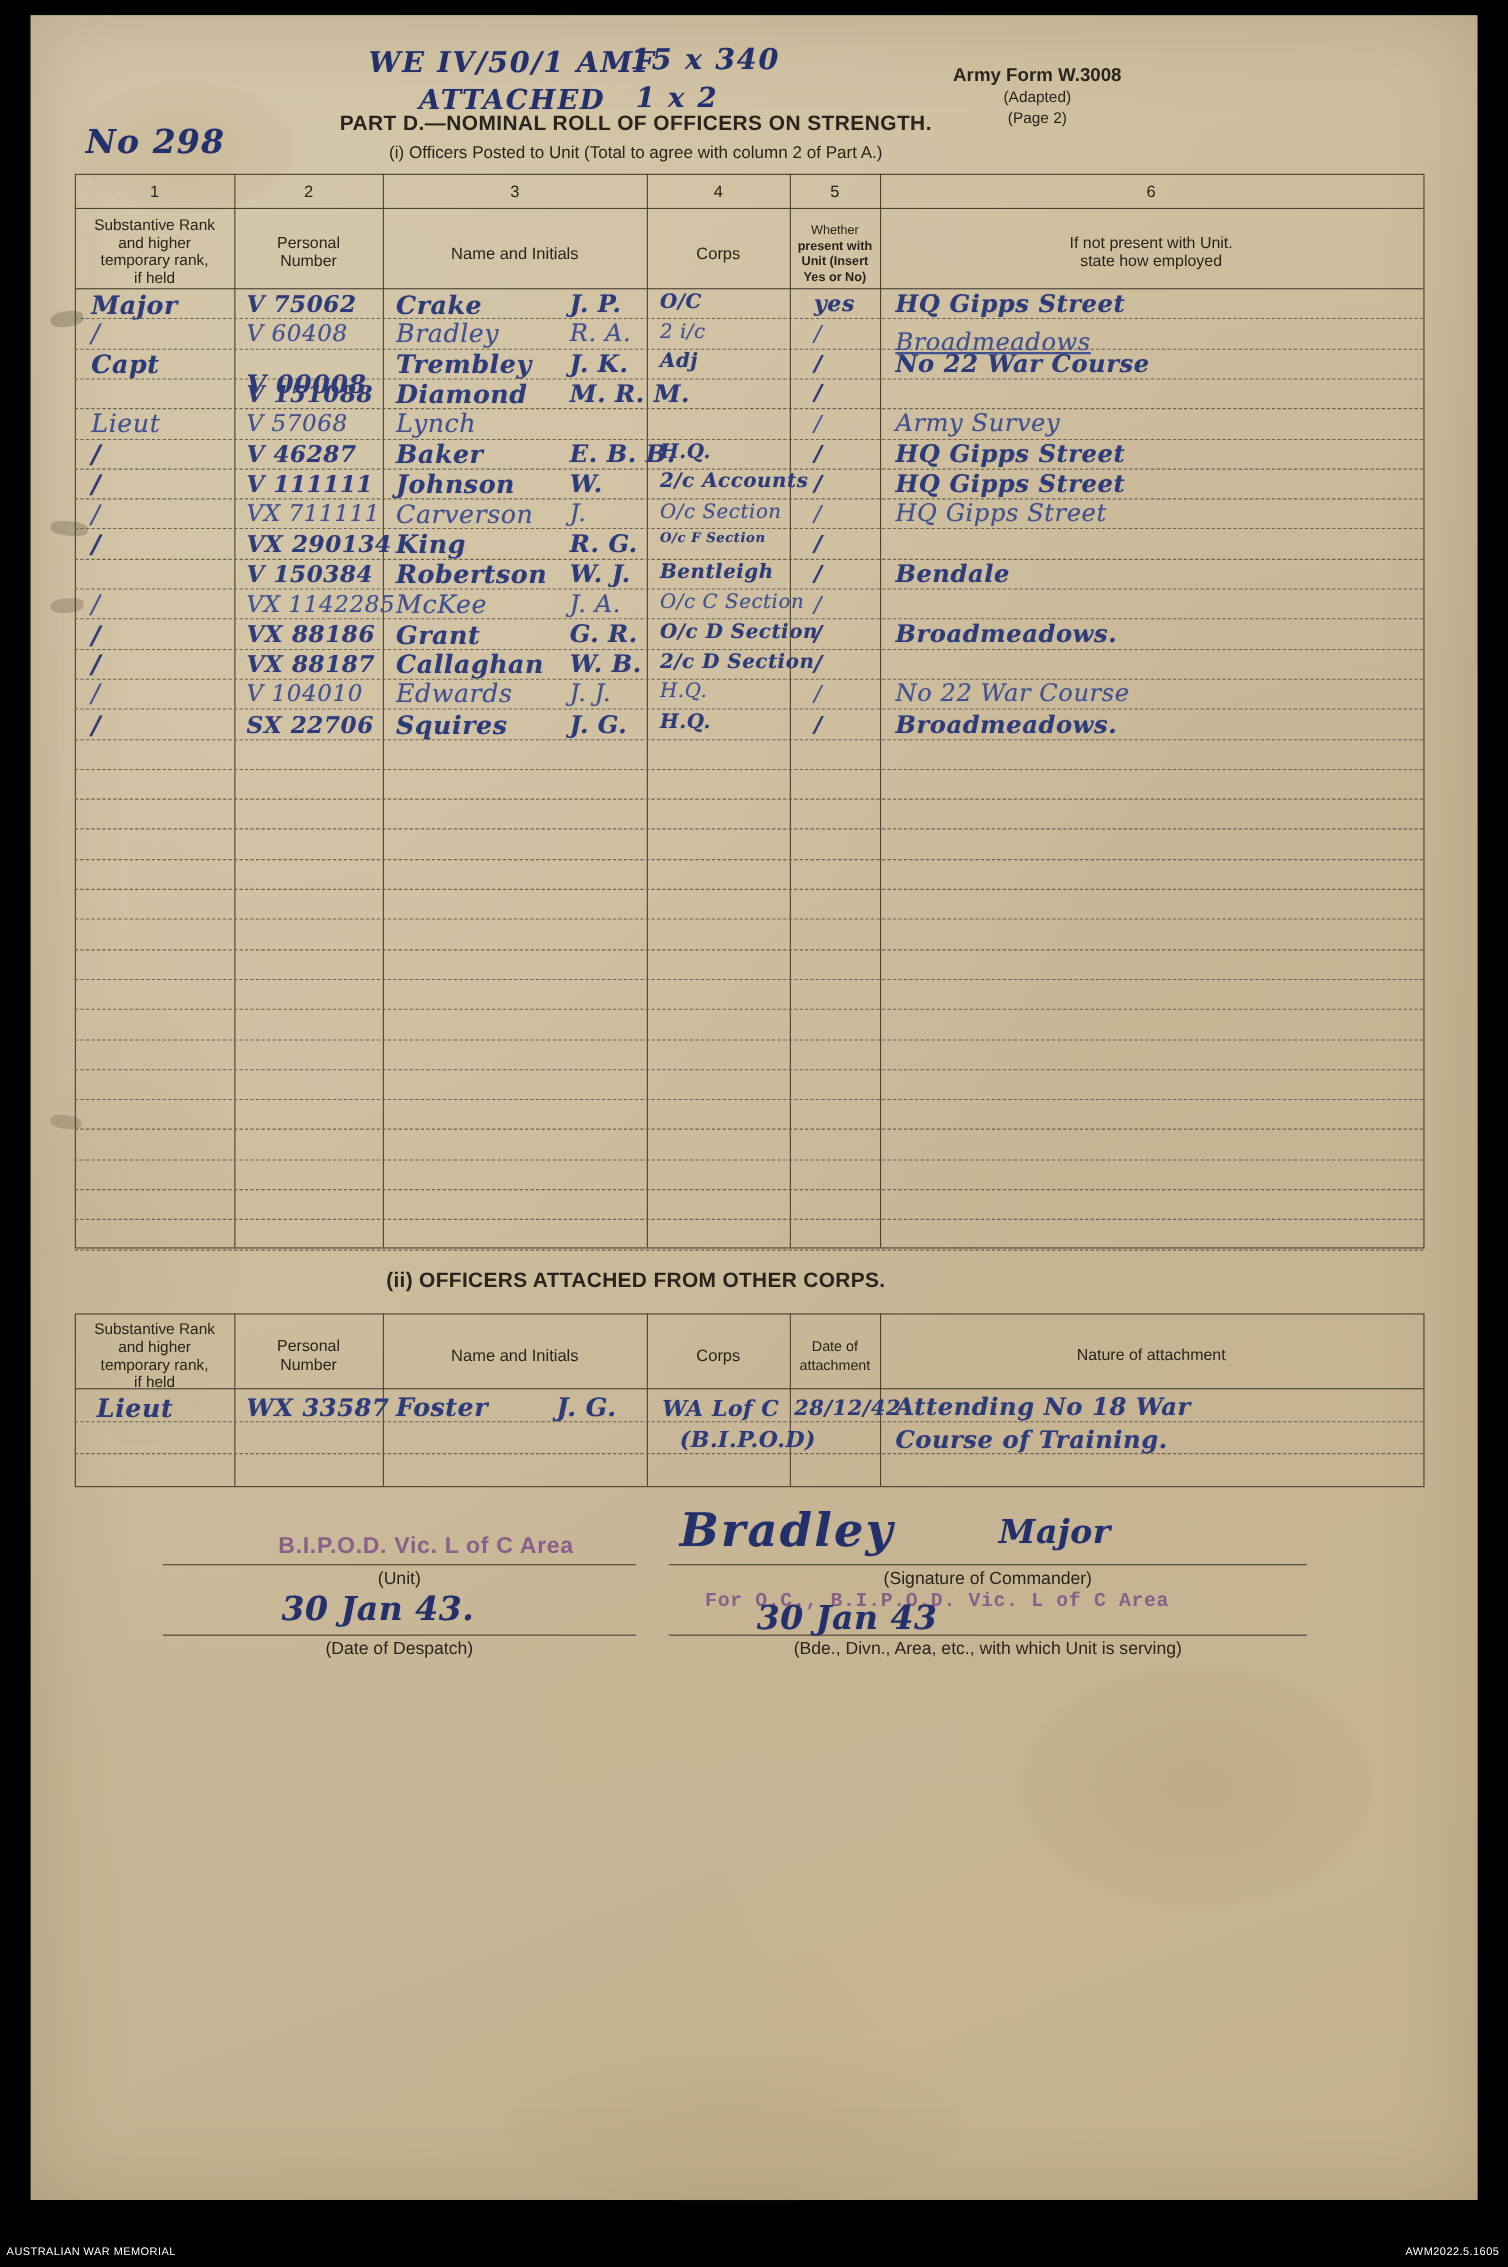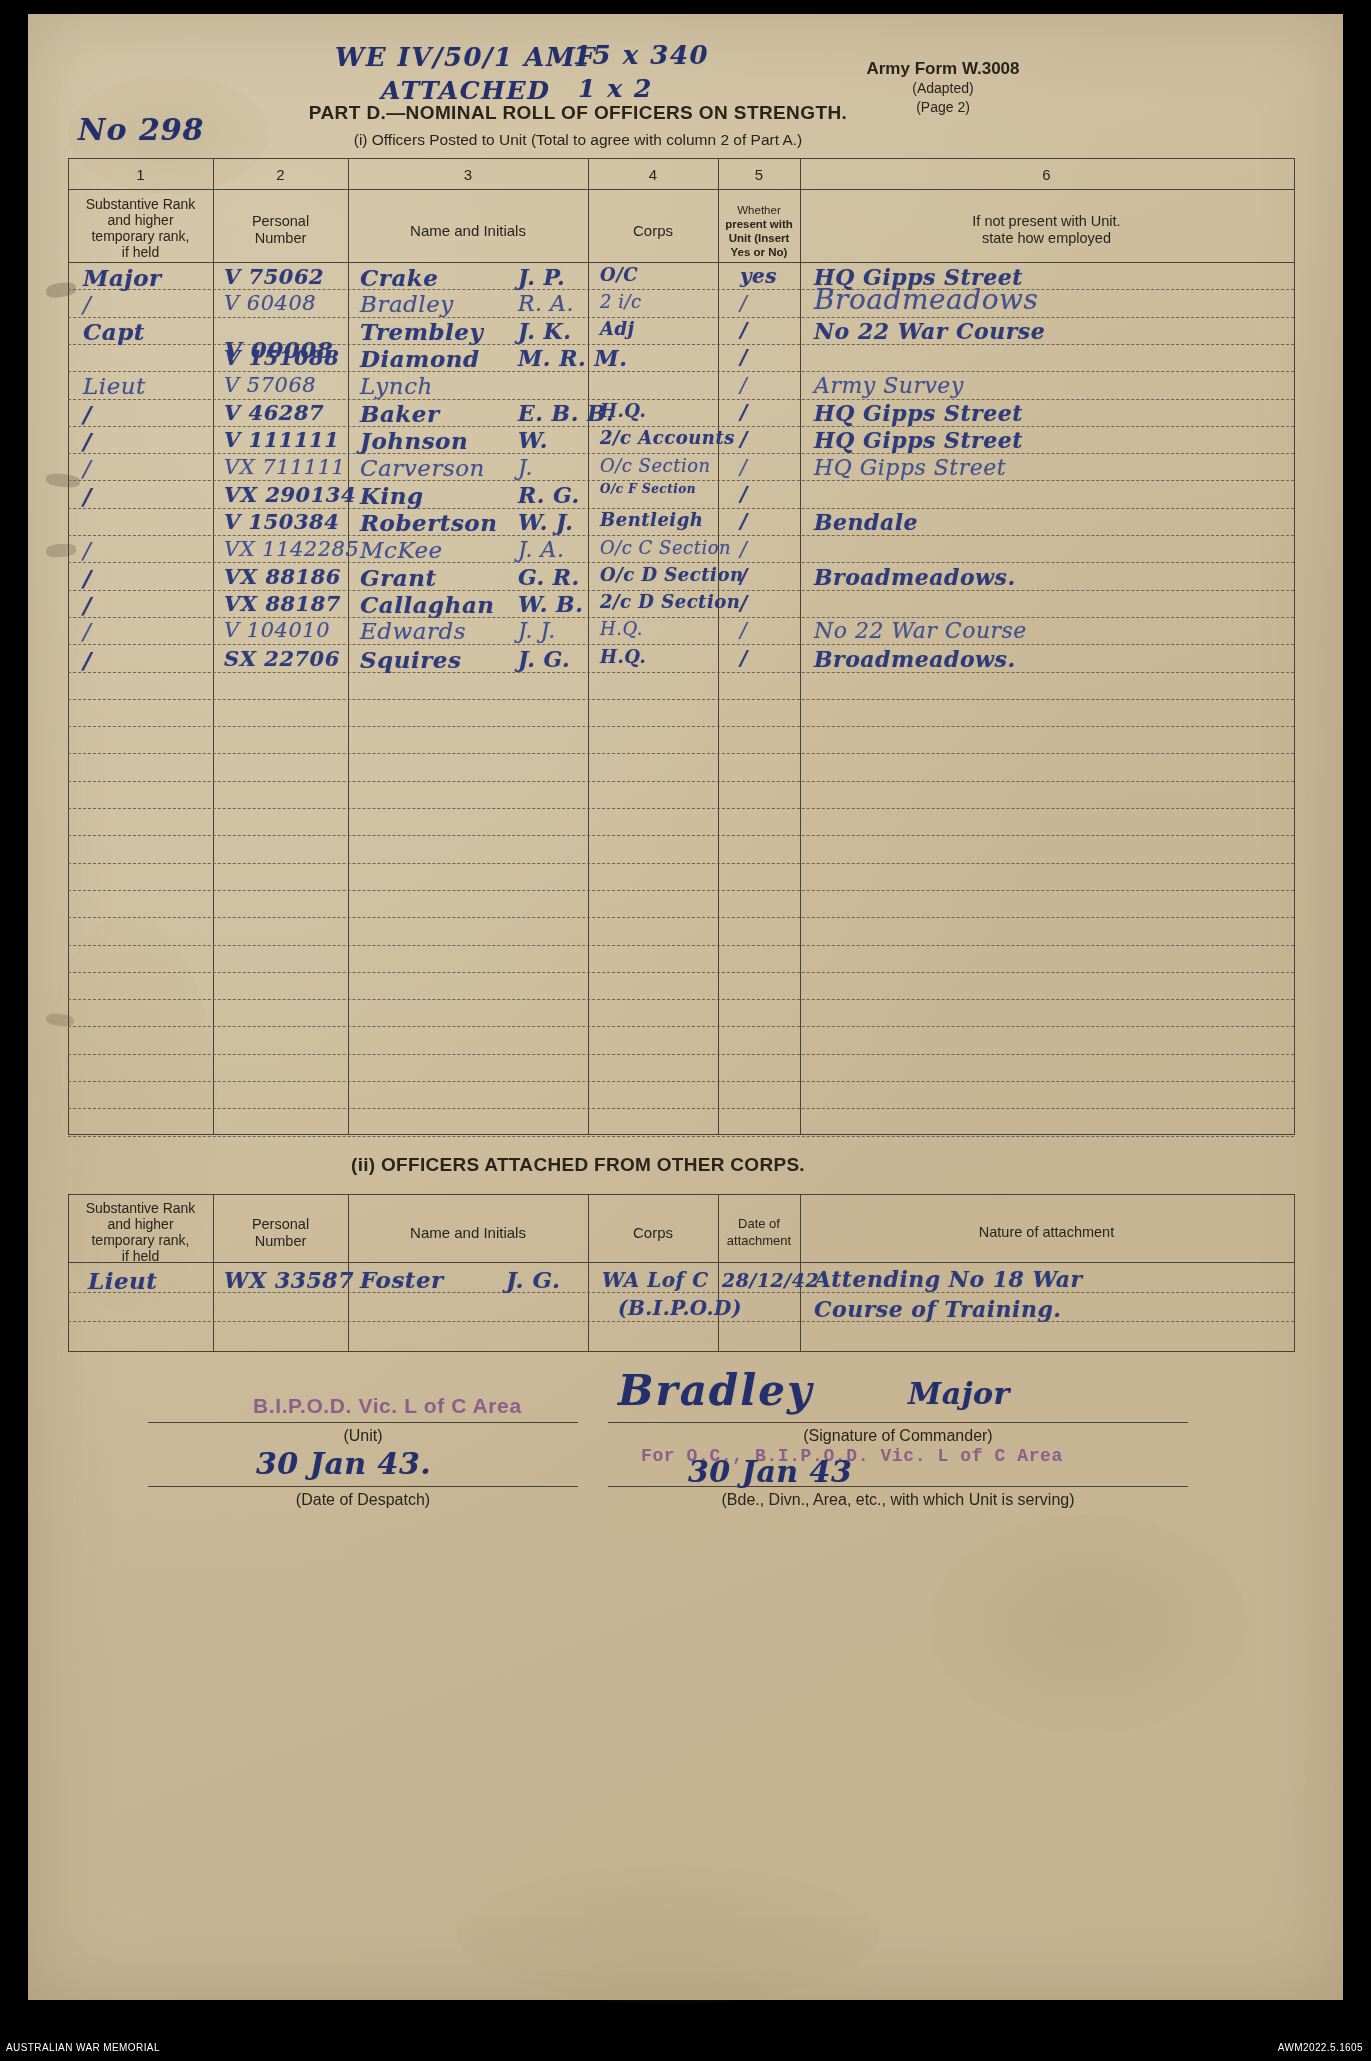--- a/index.html
+++ b/index.html
@@ -222,7 +222,7 @@
         <div class="hw lite" style="left: 490px; top: 276.8px; font-size: 22px;">R. A.</div>
         <div class="hw lite" style="left: 572px; top: 276.8px; font-size: 18px;">2 i/c</div>
         <div class="hw lite" style="left: 712px; top: 276.8px; font-size: 20px;">/</div>
-        <div class="hw lite" style="left: 786px; top: 269px; font-size: 28px;">Broadmeadows</div>
+        <div class="hw lite" style="left: 786px; top: 285px; font-size: 22px; text-decoration: underline;">Broadmeadows</div>
         <div class="hw" style="left: 55px; top: 304.1px; font-size: 23px;">Capt</div>
         <div class="hw" style="left: 196px; top: 322px; font-size: 23px;">V 00008</div>
         <div class="hw" style="left: 332px; top: 304.1px; font-size: 23px;">Trembley</div>

